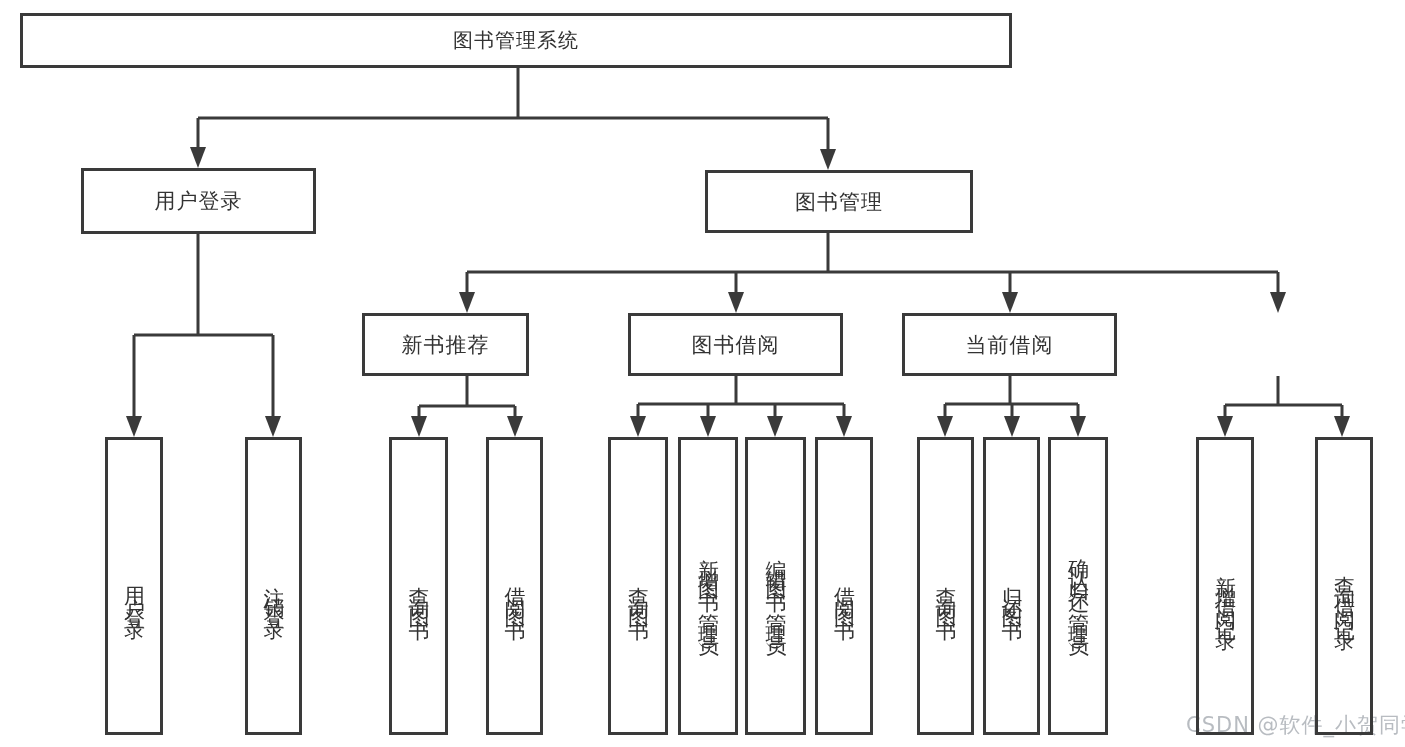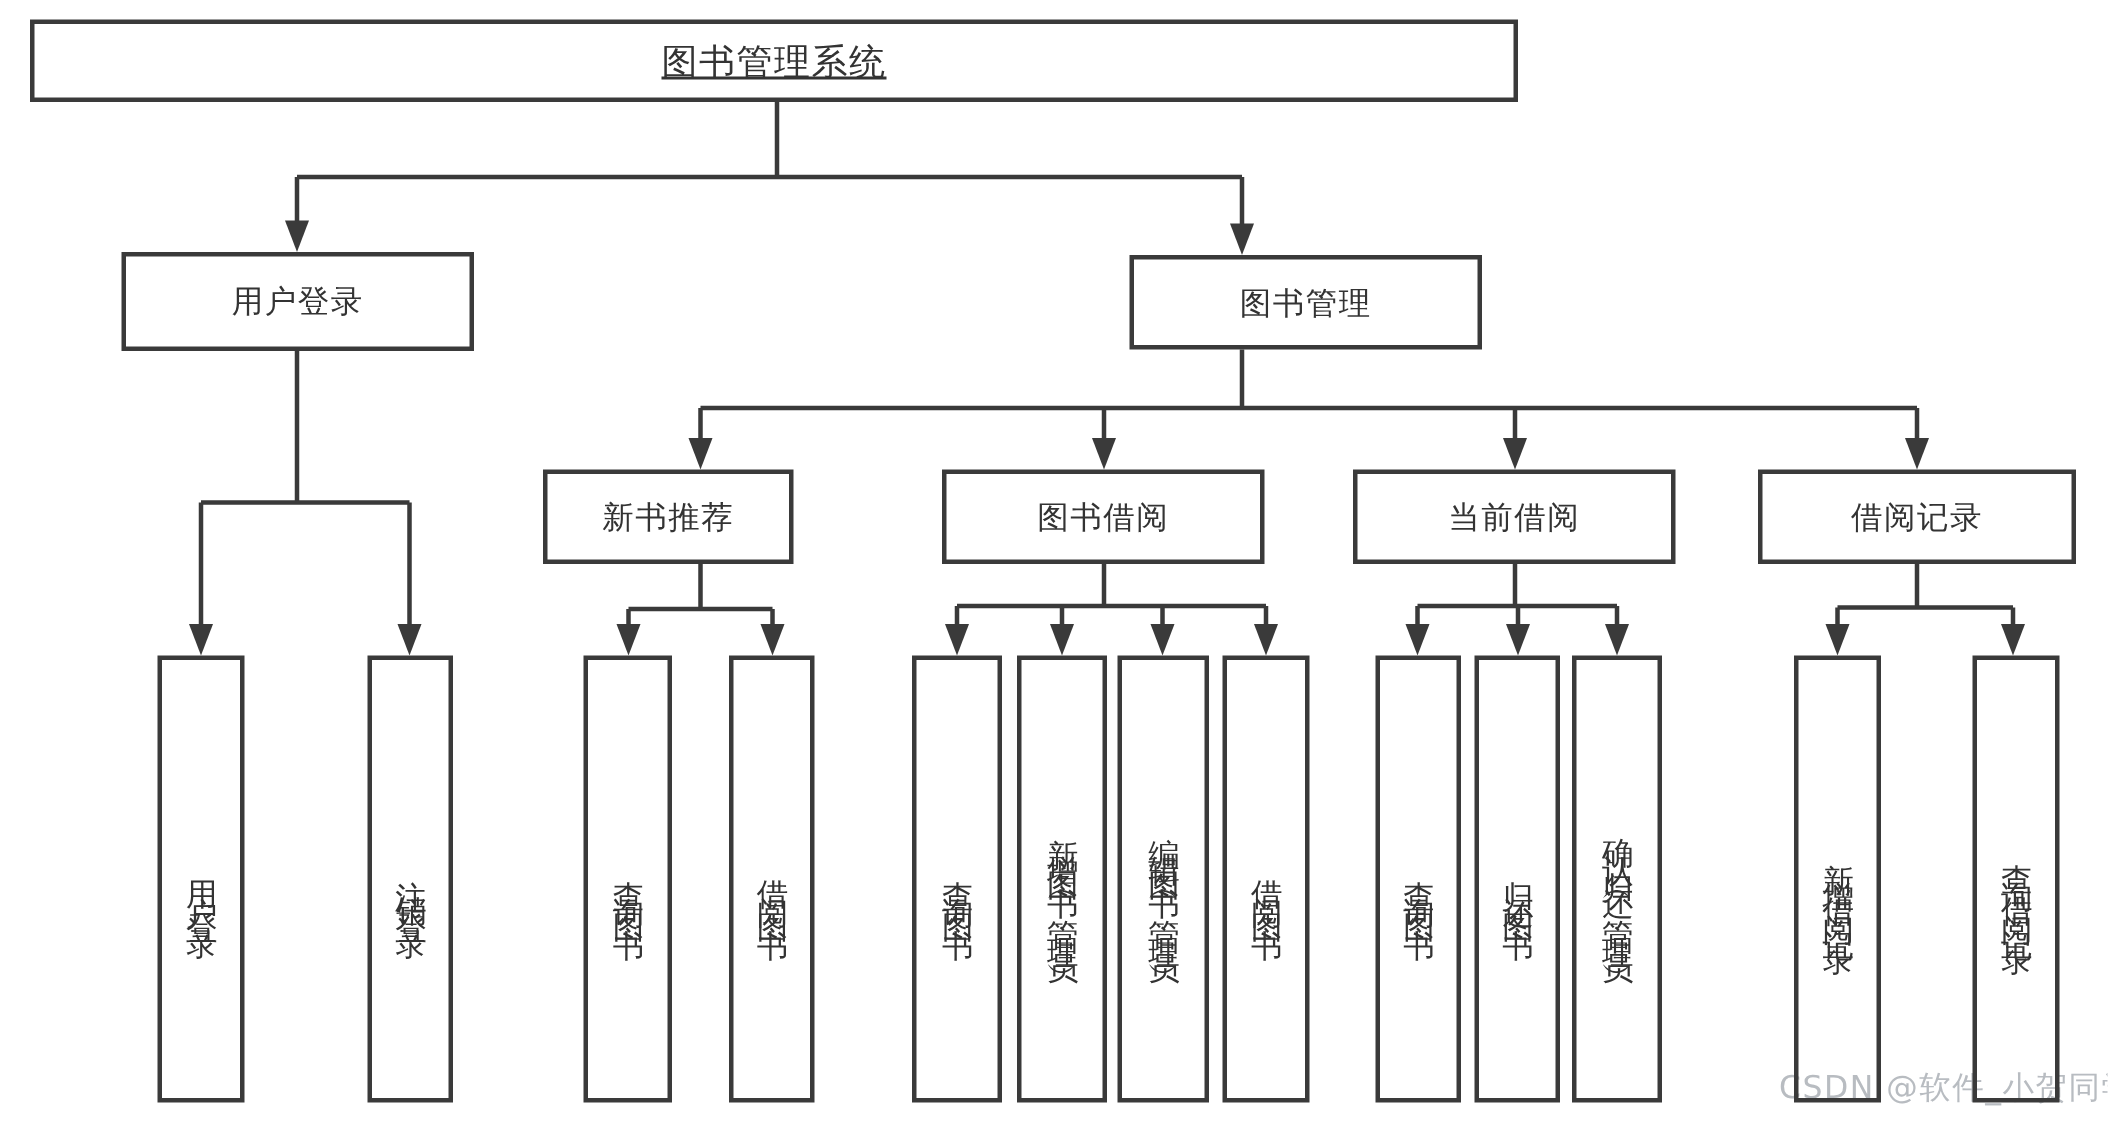--- a/index.html
+++ b/index.html
@@ -22,7 +22,7 @@
   .node.h span{
     font-size:21px;letter-spacing:1px;white-space:nowrap;
   }
-  .node.root span{font-size:24px;text-decoration:underline;}
+  .node.root span{font-size:20px;}
   .node.v{top:437px;height:298px;}
   .node.v span{
     writing-mode:vertical-rl;text-orientation:mixed;

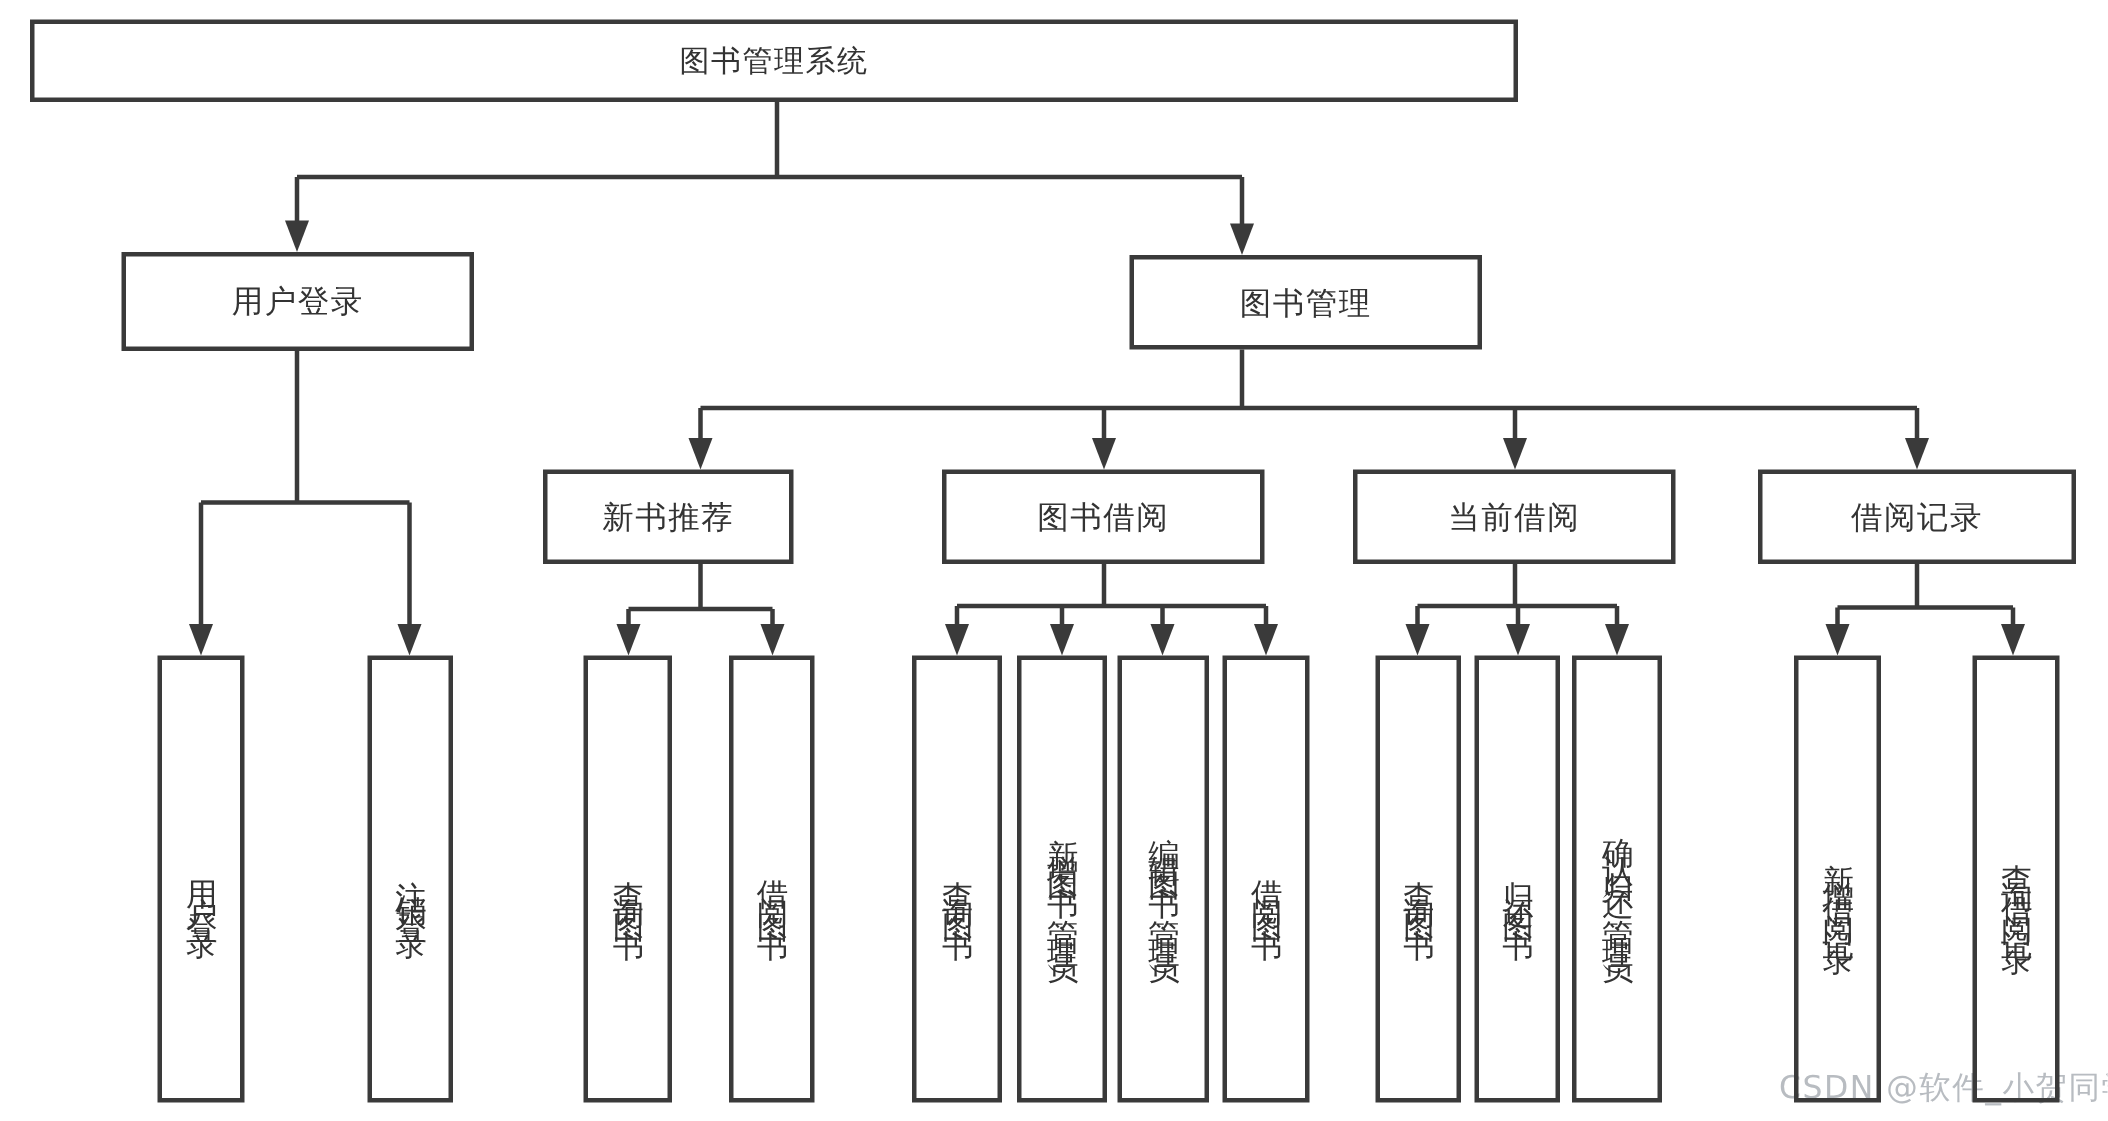--- a/index.html
+++ b/index.html
@@ -86,7 +86,7 @@
   <div class="node h" style="left:81px;top:168px;width:235px;height:66px">
     <span>用户登录</span>
   </div>
-  <div class="node h" style="left:753px;top:170px;width:235px;height:63px">
+  <div class="node h" style="left:705px;top:170px;width:268px;height:63px">
     <span>图书管理</span>
   </div>
 

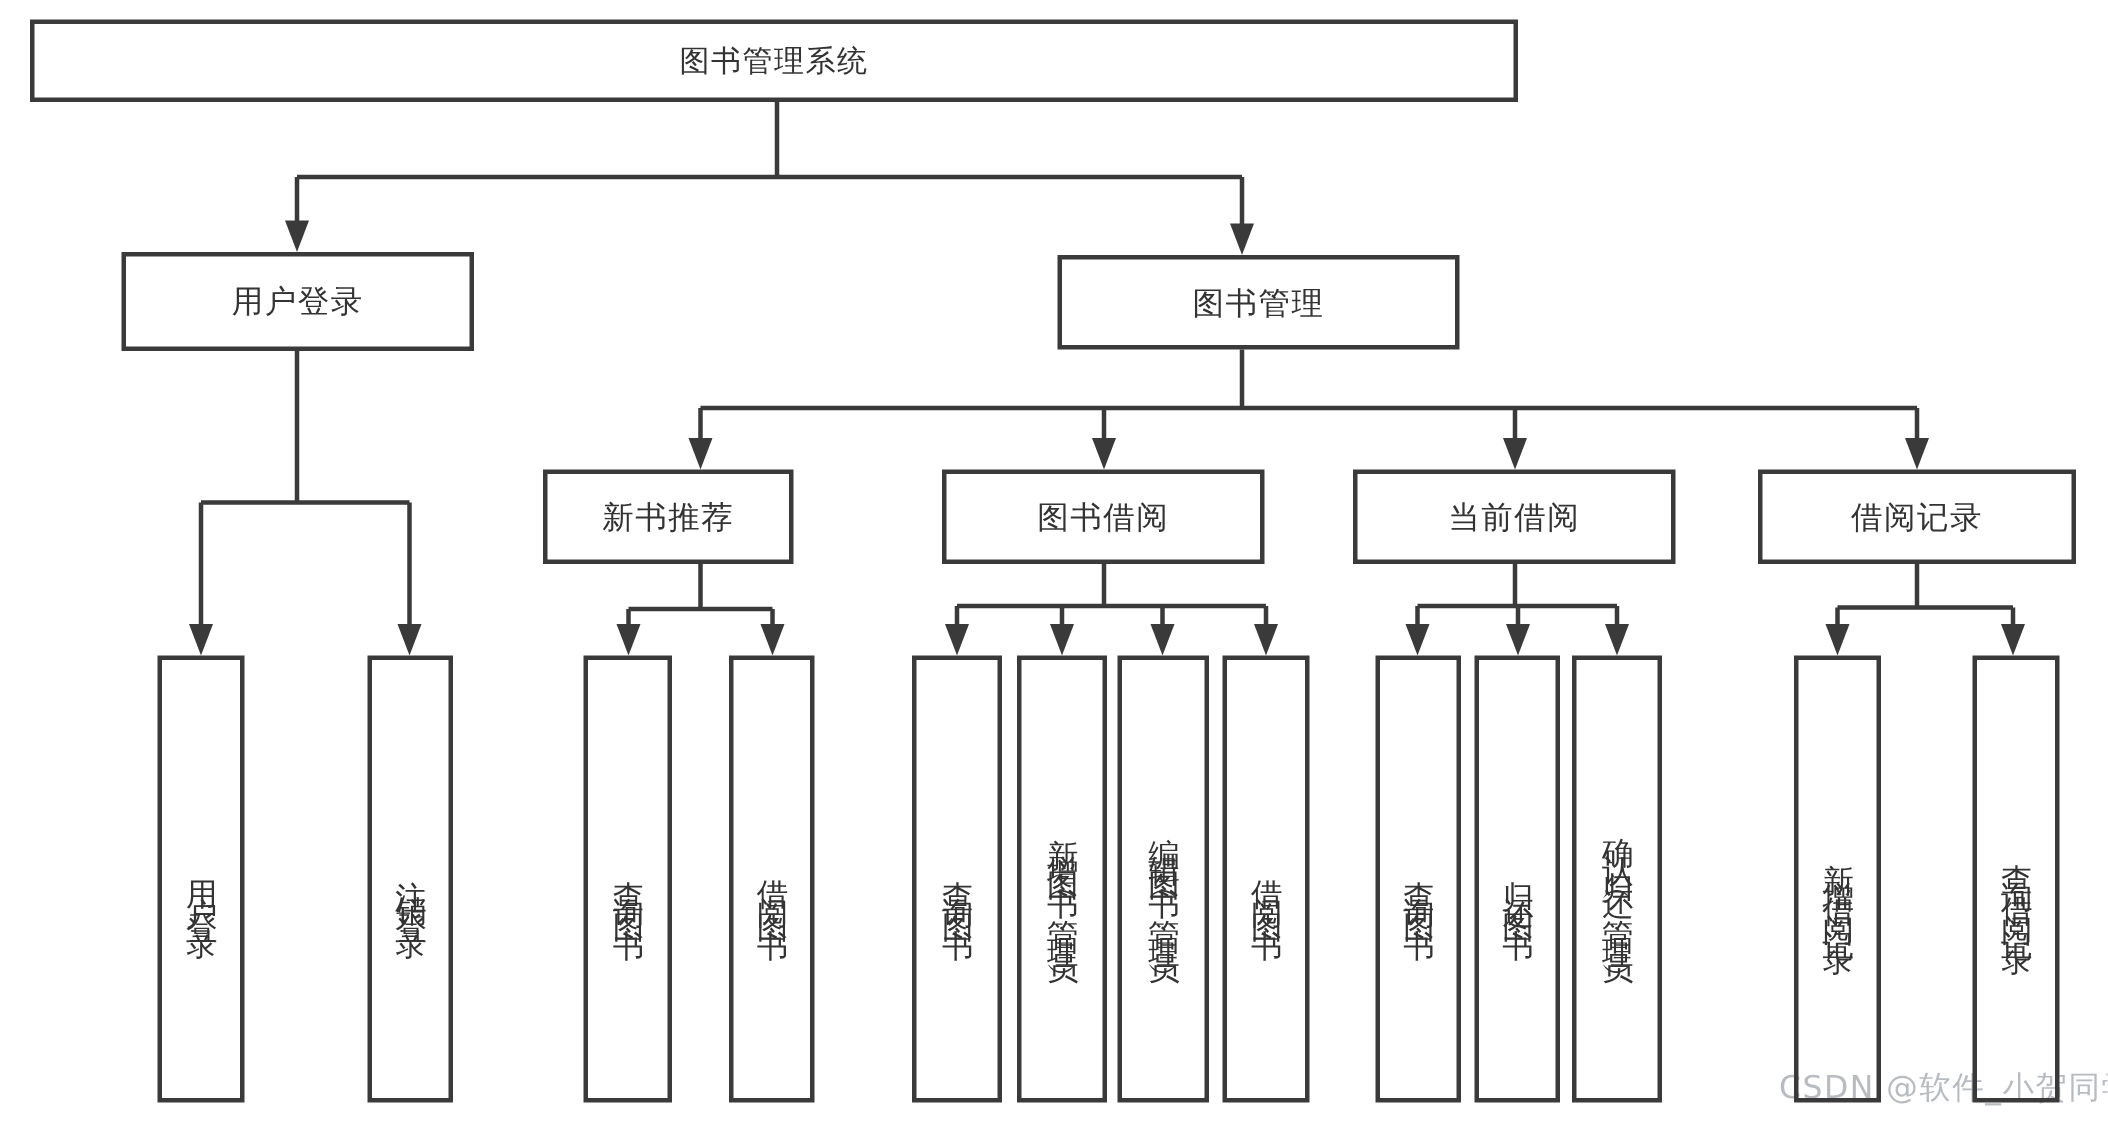--- a/index.html
+++ b/index.html
@@ -99,9 +99,6 @@
   <div class="node h" style="left:902px;top:313px;width:215px;height:63px">
     <span>当前借阅</span>
   </div>
-  <div class="node h" style="left:1172px;top:313px;width:212px;height:63px">
-    <span>借阅记录</span>
-  </div>
 
   <div class="node v" style="left:105px;width:58px">
     <span>用户登录</span>

